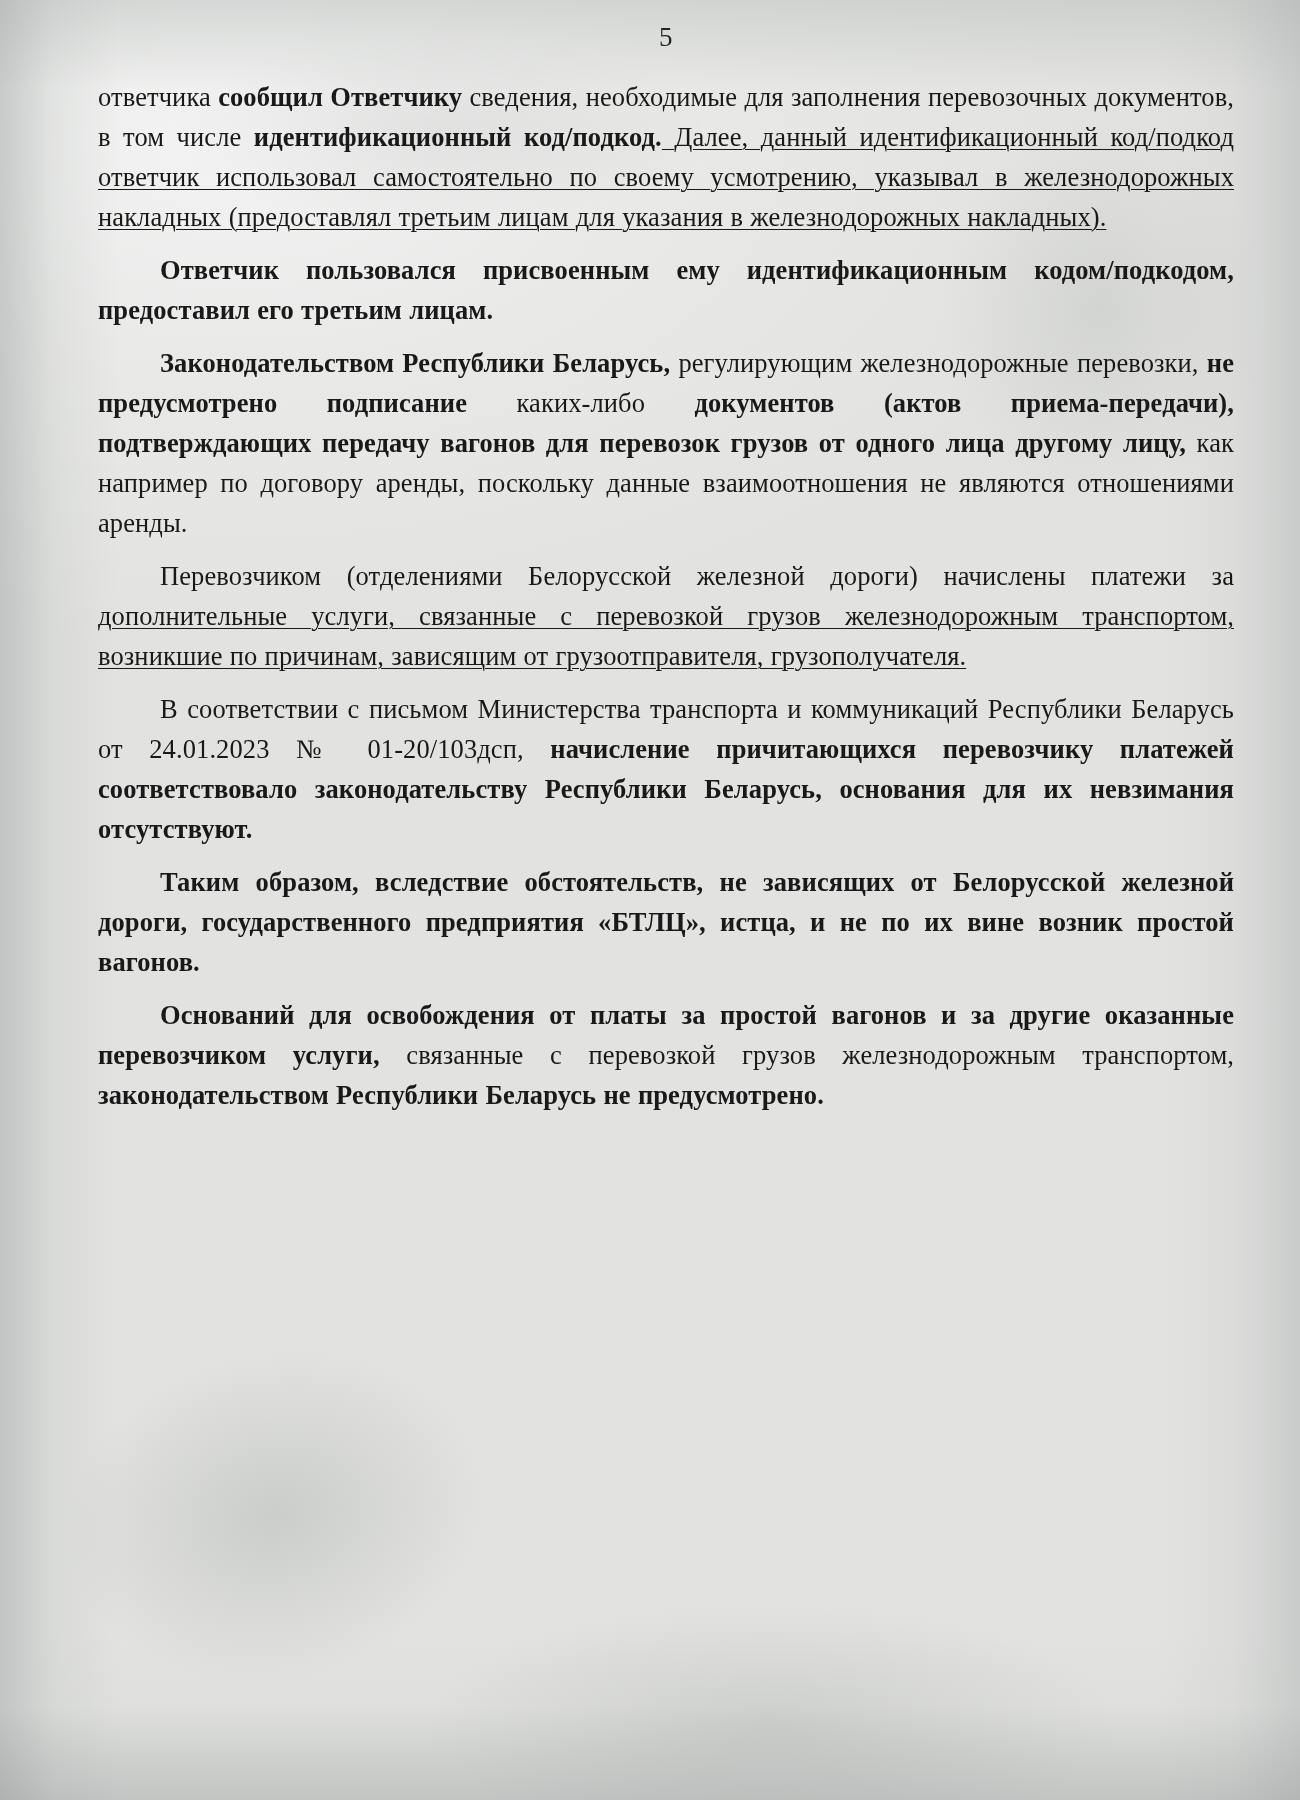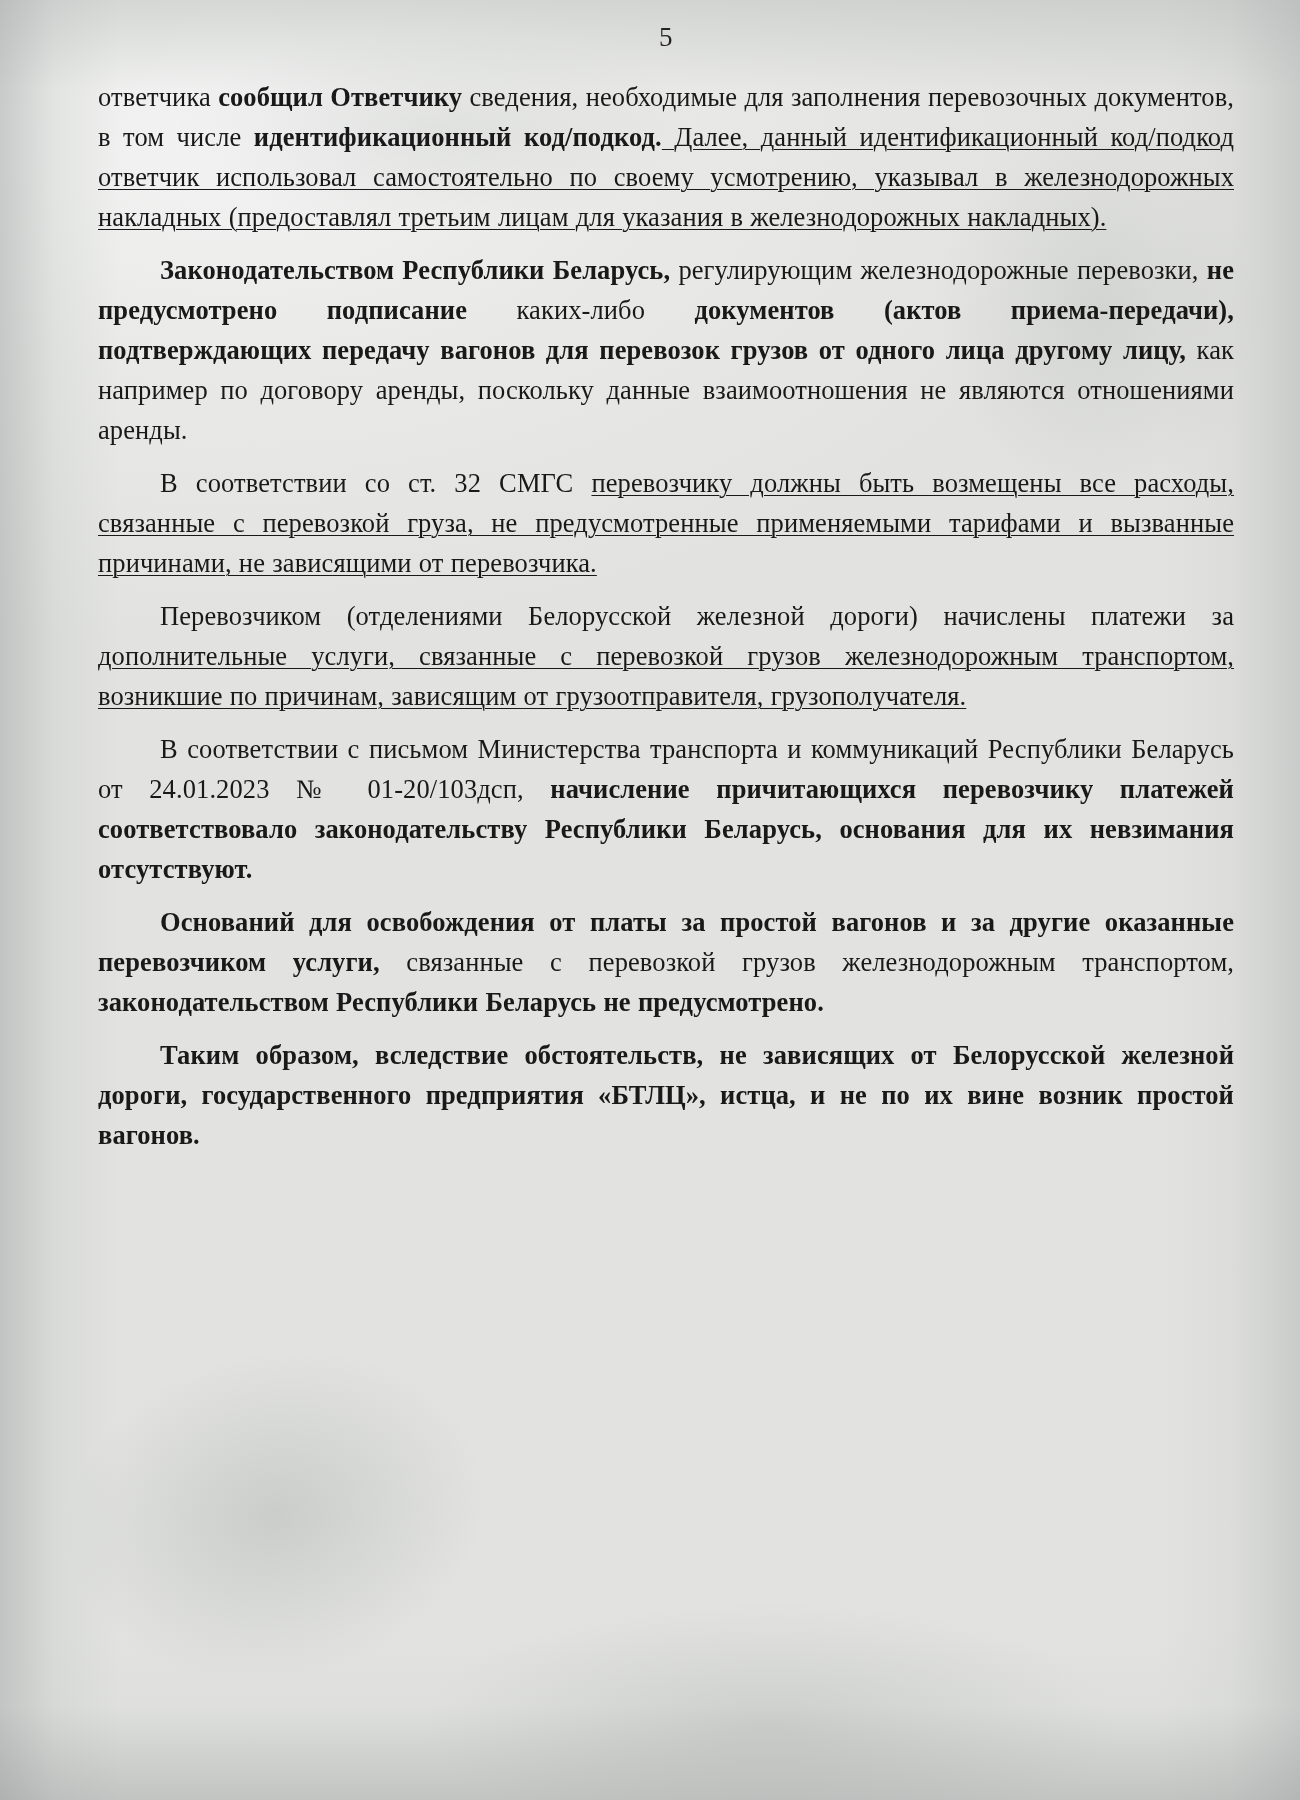--- a/index.html
+++ b/index.html
@@ -116,6 +116,7 @@
     <div class="page-number">5</div>
     <div id="body-text">
         <p class="para"><span>ответчика </span><span class="b">сообщил Ответчику</span><span> сведения, необходимые для заполнения перевозочных документов, в том числе </span><span class="b">идентификационный код/подкод.</span><span class="u"> Далее, данный идентификационный код/подкод ответчик использовал самостоятельно по своему усмотрению, указывал в железнодорожных накладных (предоставлял третьим лицам для указания в железнодорожных накладных).</span></p>
+        <p class="para indent"><span class="b">Ответчик пользовался присвоенным ему идентификационным кодом/подкодом, предоставил его третьим лицам.</span></p>
         <p class="para indent"><span class="b">Законодательством Республики Беларусь,</span><span> регулирующим железнодорожные перевозки, </span><span class="b">не предусмотрено подписание</span><span> каких-либо </span><span class="b">документов (актов приема-передачи), подтверждающих передачу вагонов для перевозок грузов от одного лица другому лицу,</span><span> как например по договору аренды, поскольку данные взаимоотношения не являются отношениями аренды.</span></p>
         <p class="para indent"><span>В соответствии со ст. 32 СМГС </span><span class="u">перевозчику должны быть возмещены все расходы, связанные с перевозкой груза, не предусмотренные применяемыми тарифами и вызванные причинами, не зависящими от перевозчика.</span></p>
         <p class="para indent"><span>Перевозчиком (отделениями Белорусской железной дороги) начислены платежи за </span><span class="u">дополнительные услуги, связанные с перевозкой грузов железнодорожным транспортом, возникшие по причинам, зависящим от грузоотправителя, грузополучателя.</span></p>

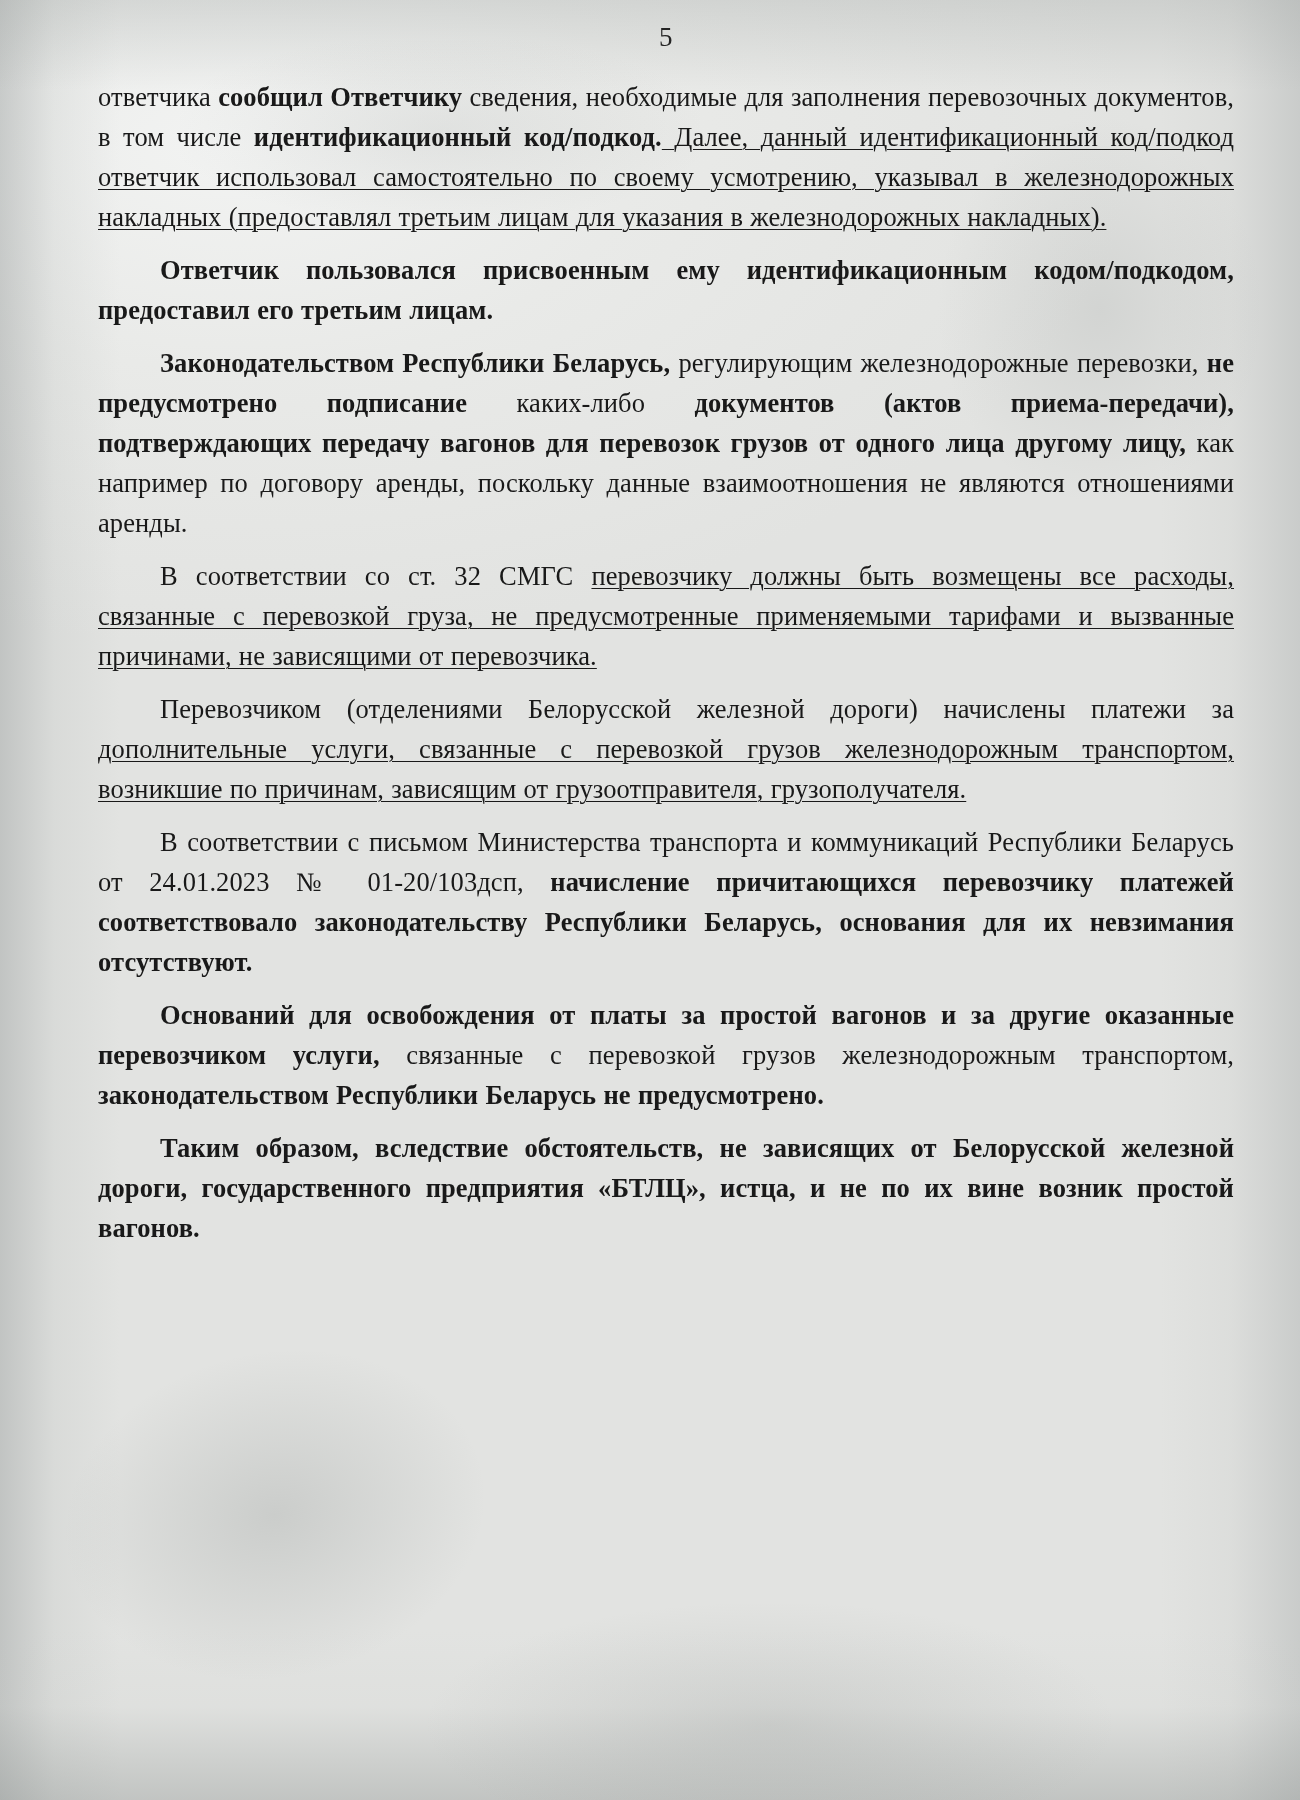--- a/index.html
+++ b/index.html
@@ -118,7 +118,6 @@
         <p class="para"><span>ответчика </span><span class="b">сообщил Ответчику</span><span> сведения, необходимые для заполнения перевозочных документов, в том числе </span><span class="b">идентификационный код/подкод.</span><span class="u"> Далее, данный идентификационный код/подкод ответчик использовал самостоятельно по своему усмотрению, указывал в железнодорожных накладных (предоставлял третьим лицам для указания в железнодорожных накладных).</span></p>
         <p class="para indent"><span class="b">Ответчик пользовался присвоенным ему идентификационным кодом/подкодом, предоставил его третьим лицам.</span></p>
         <p class="para indent"><span class="b">Законодательством Республики Беларусь,</span><span> регулирующим железнодорожные перевозки, </span><span class="b">не предусмотрено подписание</span><span> каких-либо </span><span class="b">документов (актов приема-передачи), подтверждающих передачу вагонов для перевозок грузов от одного лица другому лицу,</span><span> как например по договору аренды, поскольку данные взаимоотношения не являются отношениями аренды.</span></p>
-        <p class="para indent"><span>В соответствии со ст. 32 СМГС </span><span class="u">перевозчику должны быть возмещены все расходы, связанные с перевозкой груза, не предусмотренные применяемыми тарифами и вызванные причинами, не зависящими от перевозчика.</span></p>
         <p class="para indent"><span>Перевозчиком (отделениями Белорусской железной дороги) начислены платежи за </span><span class="u">дополнительные услуги, связанные с перевозкой грузов железнодорожным транспортом, возникшие по причинам, зависящим от грузоотправителя, грузополучателя.</span></p>
         <p class="para indent"><span>В соответствии с письмом Министерства транспорта и коммуникаций Республики Беларусь от 24.01.2023 № 01-20/103дсп, </span><span class="b">начисление причитающихся перевозчику платежей соответствовало законодательству Республики Беларусь, основания для их невзимания отсутствуют.</span></p>
         <p class="para indent"><span class="b">Оснований для освобождения от платы за простой вагонов и за другие оказанные перевозчиком услуги,</span><span> связанные с перевозкой грузов железнодорожным транспортом, </span><span class="b">законодательством Республики Беларусь не предусмотрено.</span></p>

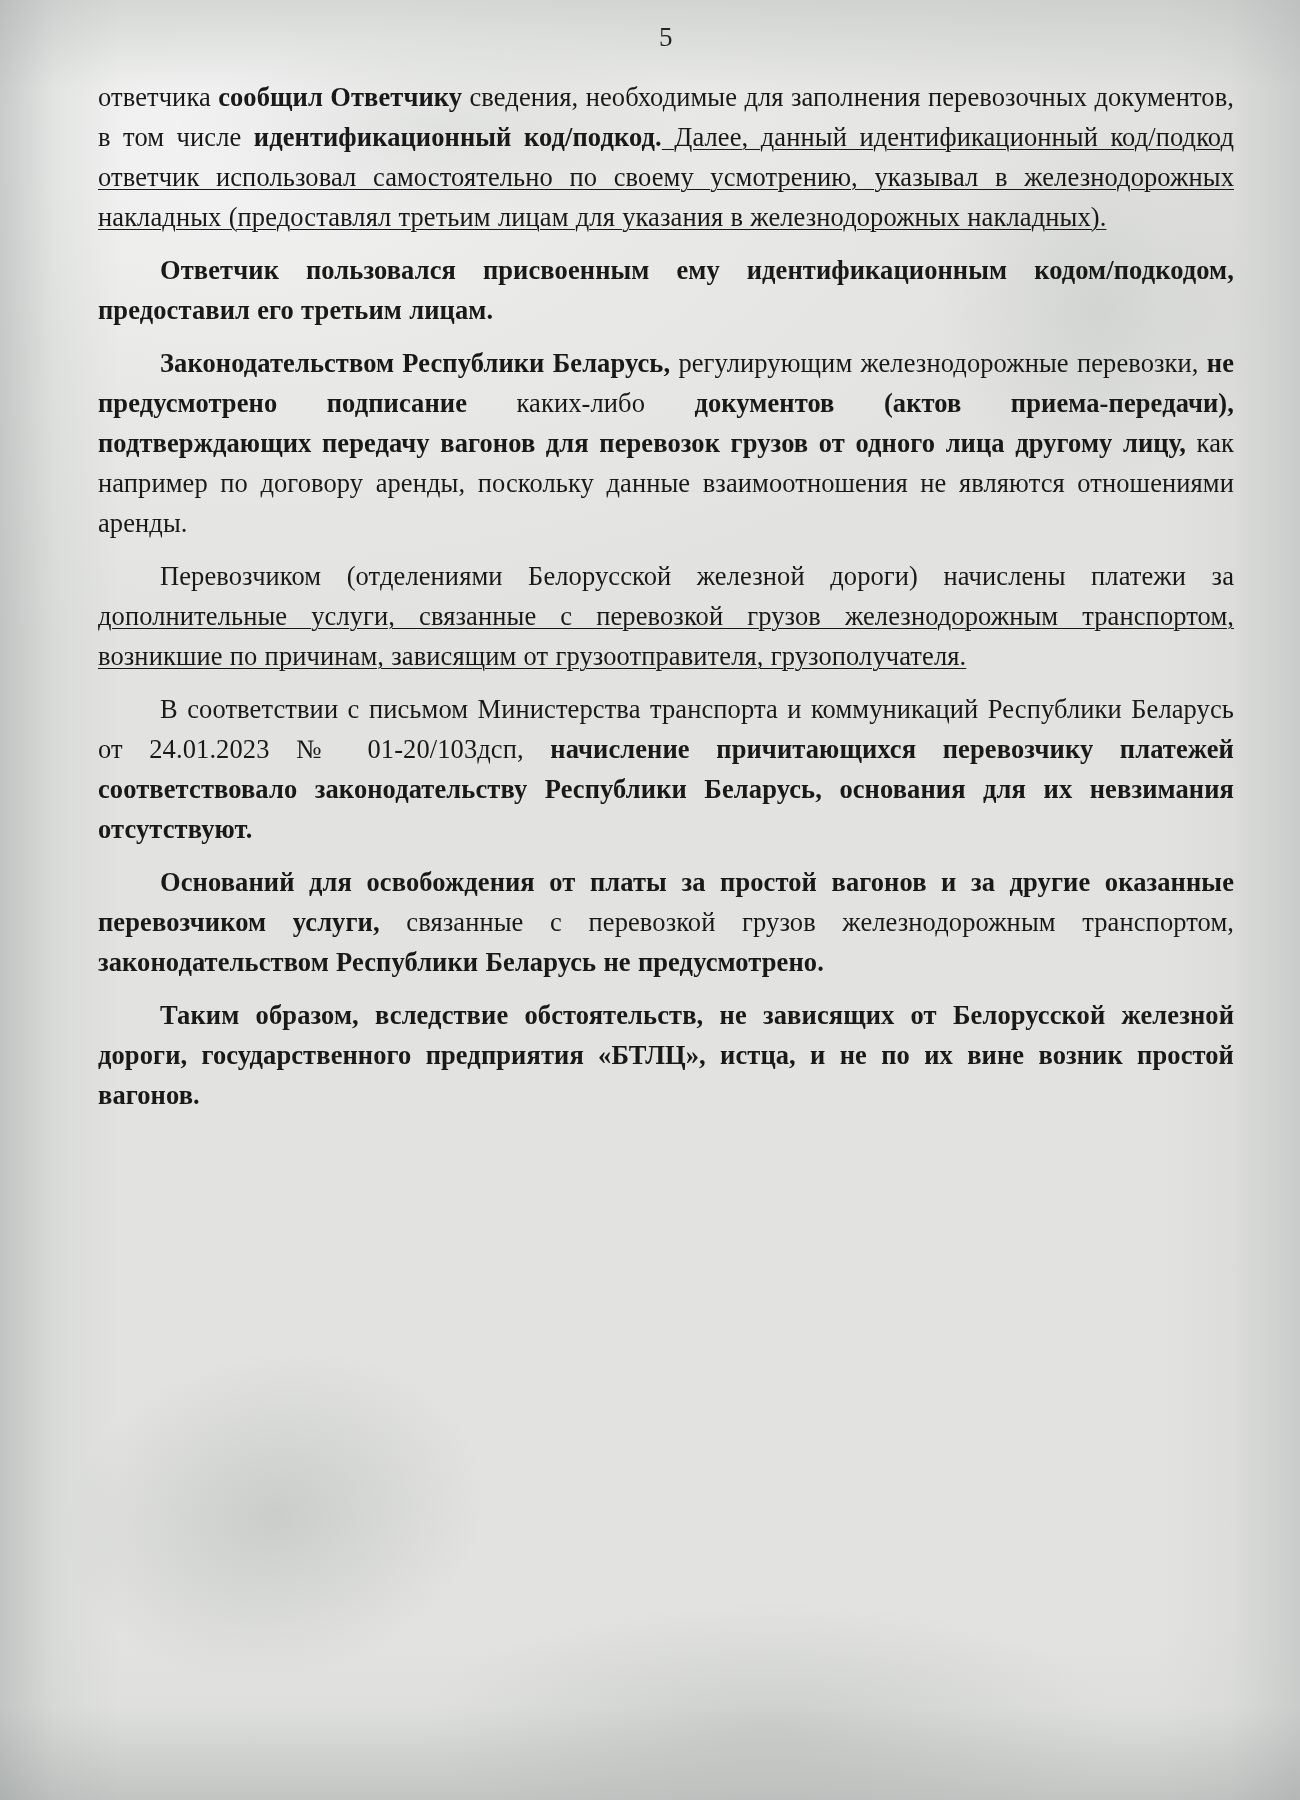--- a/index.html
+++ b/index.html
@@ -120,8 +120,8 @@
         <p class="para indent"><span class="b">Законодательством Республики Беларусь,</span><span> регулирующим железнодорожные перевозки, </span><span class="b">не предусмотрено подписание</span><span> каких-либо </span><span class="b">документов (актов приема-передачи), подтверждающих передачу вагонов для перевозок грузов от одного лица другому лицу,</span><span> как например по договору аренды, поскольку данные взаимоотношения не являются отношениями аренды.</span></p>
         <p class="para indent"><span>Перевозчиком (отделениями Белорусской железной дороги) начислены платежи за </span><span class="u">дополнительные услуги, связанные с перевозкой грузов железнодорожным транспортом, возникшие по причинам, зависящим от грузоотправителя, грузополучателя.</span></p>
         <p class="para indent"><span>В соответствии с письмом Министерства транспорта и коммуникаций Республики Беларусь от 24.01.2023 № 01-20/103дсп, </span><span class="b">начисление причитающихся перевозчику платежей соответствовало законодательству Республики Беларусь, основания для их невзимания отсутствуют.</span></p>
+        <p class="para indent"><span class="b">Таким образом, вследствие обстоятельств, не зависящих от Белорусской железной дороги, государственного предприятия «БТЛЦ», истца, и не по их вине возник простой вагонов.</span></p>
         <p class="para indent"><span class="b">Оснований для освобождения от платы за простой вагонов и за другие оказанные перевозчиком услуги,</span><span> связанные с перевозкой грузов железнодорожным транспортом, </span><span class="b">законодательством Республики Беларусь не предусмотрено.</span></p>
-        <p class="para indent"><span class="b">Таким образом, вследствие обстоятельств, не зависящих от Белорусской железной дороги, государственного предприятия «БТЛЦ», истца, и не по их вине возник простой вагонов.</span></p>
       </div>
   </div>
 </div>

